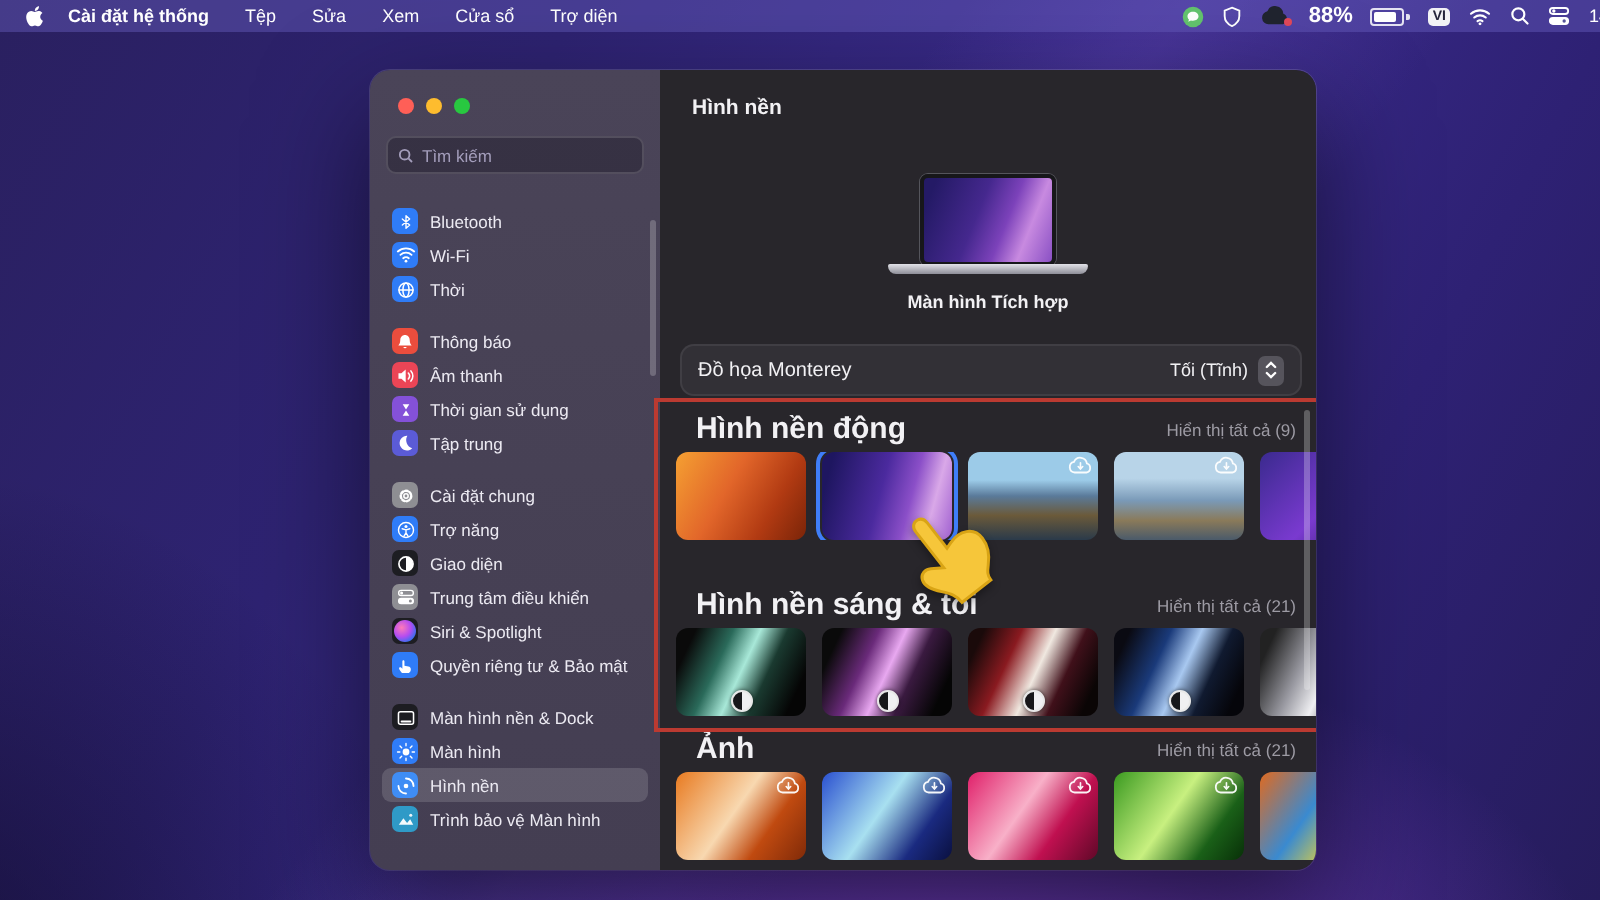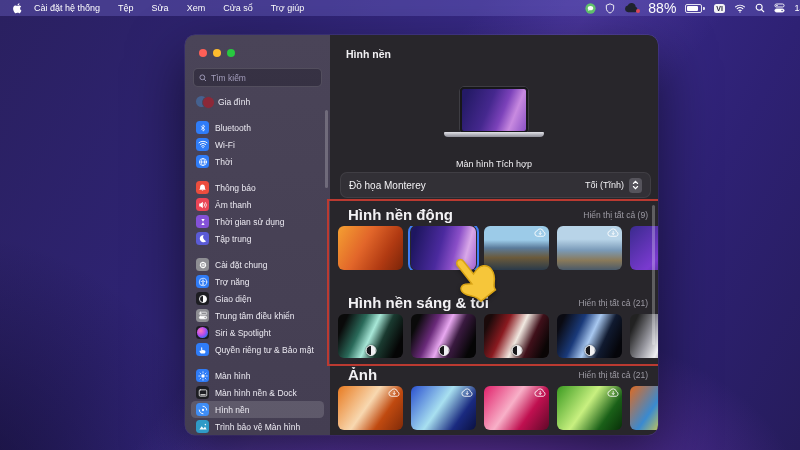--- a/index.html
+++ b/index.html
@@ -19,7 +19,7 @@
     background:rgba(108,98,196,.42);display:flex;align-items:center;color:#fff;font-size:9px;}
   .mb-left{display:flex;align-items:center;gap:0;padding-left:9px;white-space:nowrap;}
   .apple{width:16px;display:flex;justify-content:center;}
-  .appname{font-weight:normal;padding:0 9px;}
+  .appname{font-weight:bold;padding:0 9px;}
   .menu-item{padding:0 9px;}
   .mb-right{margin-left:auto;display:flex;align-items:center;gap:9px;padding-right:0;white-space:nowrap;overflow:hidden;width:216px;justify-content:flex-end;}
   .mb-right .pct{font-size:14px;}

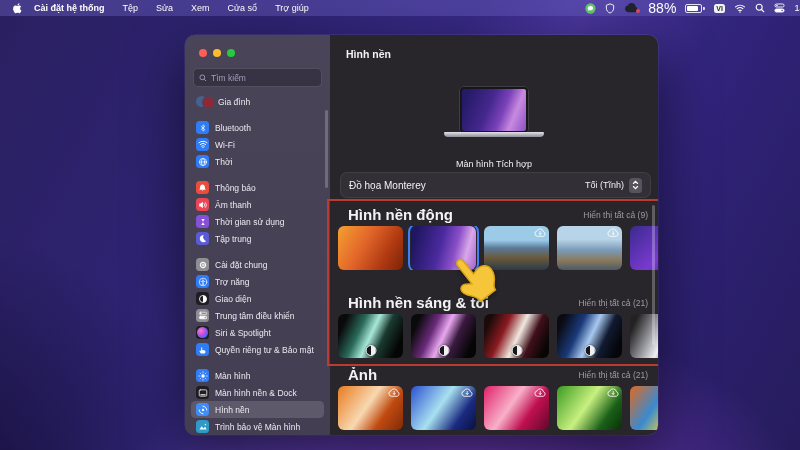--- a/index.html
+++ b/index.html
@@ -102,7 +102,7 @@
         </svg>
     </span>
     <span class="appname">Cài đặt hệ thống</span>
-    <span id="menus"><span class="menu-item">Tệp</span><span class="menu-item">Sửa</span><span class="menu-item">Xem</span><span class="menu-item">Cửa sổ</span><span class="menu-item">Trợ giúp</span></span>
+    <span id="menus"><span class="menu-item">Tệp</span><span class="menu-item">Sửa</span><span class="menu-item">Xem</span><span class="menu-item">Cửa sổ</span><span class="menu-item">Trợ diện</span></span>
   </div>
   <div class="mb-right">
     <span>

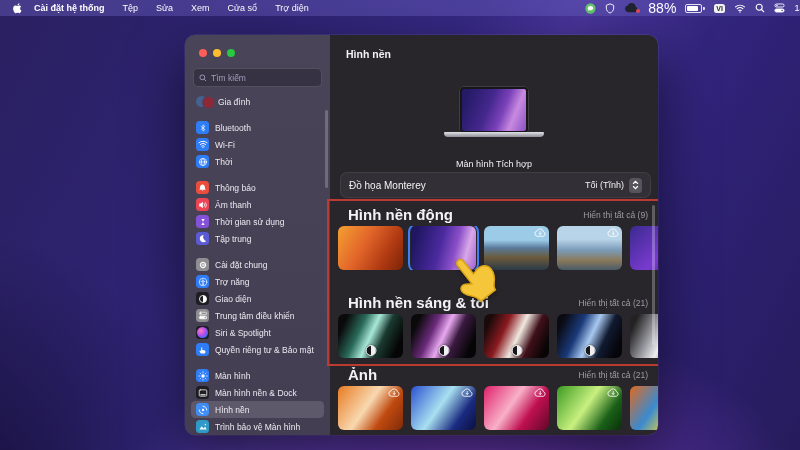--- a/index.html
+++ b/index.html
@@ -22,7 +22,7 @@
   .appname{font-weight:bold;padding:0 9px;}
   .menu-item{padding:0 9px;}
   .mb-right{margin-left:auto;display:flex;align-items:center;gap:9px;padding-right:0;white-space:nowrap;overflow:hidden;width:216px;justify-content:flex-end;}
-  .mb-right .pct{font-size:14px;}
+  .mb-right .pct{font-size:11px;font-weight:bold;}
   .vi-badge{background:#f2f2f5;color:#24243a;font-size:7px;font-weight:bold;border-radius:2.5px;padding:1px 2.5px;line-height:1;}
   .mb-time{font-size:9px;margin-right:-7px;}
   .batt{display:flex;align-items:center;gap:1px;}

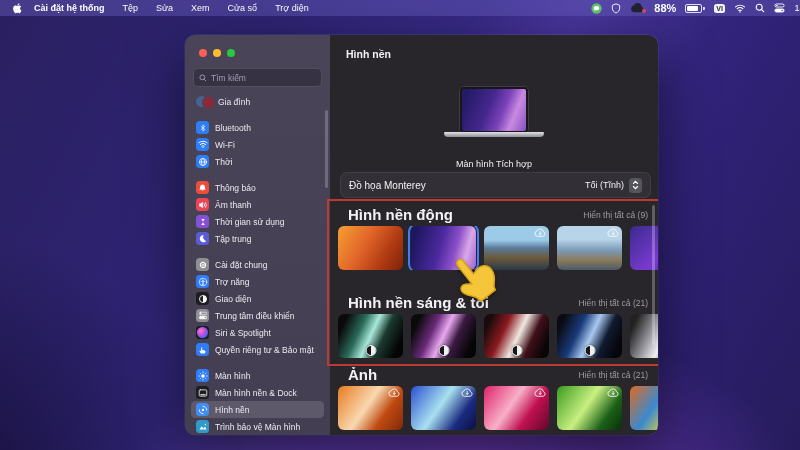--- a/index.html
+++ b/index.html
@@ -170,13 +170,6 @@
       <span>Tìm kiếm</span>
     </div>
     <div class="srows" id="sidebar-rows">
-        <div class="srow">
-          <span class="avatars">
-            <i></i>
-            <i></i>
-          </span>
-          <span>Gia đình</span>
-        </div>
         <div class="sgap"></div>
         <div class="srow">
           <span class="sic" style="background: rgb(47, 124, 247);">

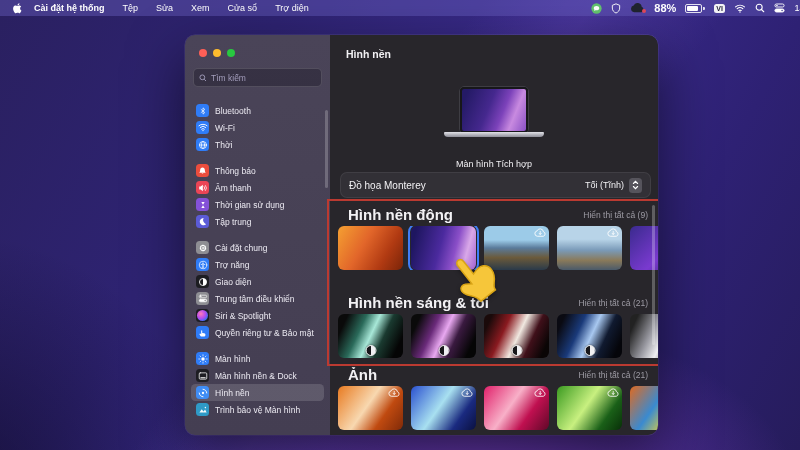--- a/index.html
+++ b/index.html
@@ -61,7 +61,7 @@
     background:linear-gradient(112deg,#241a66 8%,#45288e 42%,#7c42ba 62%,#c88ae0 78%,#8a50c4 100%);
     box-shadow:0 0 0 .5px #55555c;}
   .mb-base{width:100px;height:4.5px;margin:-1px auto 0;background:linear-gradient(#e2e2e8,#8e8e98);border-radius:1px 1px 4px 4px;}
-  .mb-label{margin-top:22px;font-size:9px;font-weight:normal;}
+  .mb-label{margin-top:9px;font-size:9px;font-weight:bold;}
   .gcard{position:absolute;left:10px;right:7px;top:137px;height:24px;background:#323036;
     border:1px solid rgba(255,255,255,.07);border-radius:7px;display:flex;align-items:center;padding:0 8px;}
   .gcard .lbl{font-size:10px;}

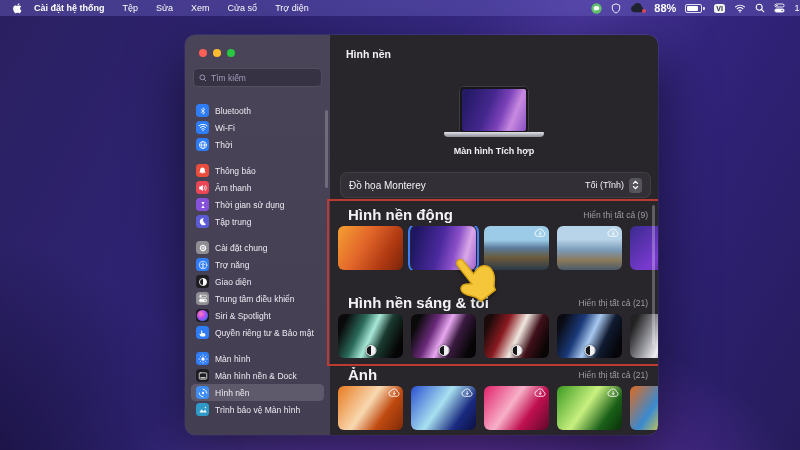--- a/index.html
+++ b/index.html
@@ -289,15 +289,6 @@
         </div>
         <div class="sgap"></div>
         <div class="srow">
-          <span class="sic" style="background: rgb(47, 124, 247);">
-            <svg width="10" height="10" viewBox="0 0 13 13" fill="none" stroke="#fff" stroke-linecap="round" stroke-linejoin="round" stroke-width=".9">
-              <circle cx="6.5" cy="6.5" r="2.2" fill="#fff" stroke="none"></circle>
-              <path d="M6.5 1v1.5M6.5 10.5V12M1 6.5h1.5M10.5 6.5H12M2.6 2.6l1.1 1.1M9.3 9.3l1.1 1.1M10.4 2.6 9.3 3.7M3.7 9.3 2.6 10.4"></path>
-            </svg>
-          </span>
-          <span>Màn hình</span>
-        </div>
-        <div class="srow">
           <span class="sic" style="background: rgb(29, 29, 34);">
             <svg width="10" height="10" viewBox="0 0 13 13" fill="none" stroke="#fff" stroke-linecap="round" stroke-linejoin="round" stroke-width="1">
               <rect x="1.6" y="2.4" width="9.8" height="8.2" rx="1.3"></rect>
@@ -305,6 +296,15 @@
             </svg>
           </span>
           <span>Màn hình nền &amp; Dock</span>
+        </div>
+        <div class="srow">
+          <span class="sic" style="background: rgb(47, 124, 247);">
+            <svg width="10" height="10" viewBox="0 0 13 13" fill="none" stroke="#fff" stroke-linecap="round" stroke-linejoin="round" stroke-width=".9">
+              <circle cx="6.5" cy="6.5" r="2.2" fill="#fff" stroke="none"></circle>
+              <path d="M6.5 1v1.5M6.5 10.5V12M1 6.5h1.5M10.5 6.5H12M2.6 2.6l1.1 1.1M9.3 9.3l1.1 1.1M10.4 2.6 9.3 3.7M3.7 9.3 2.6 10.4"></path>
+            </svg>
+          </span>
+          <span>Màn hình</span>
         </div>
         <div class="srow sel">
           <span class="sic" style="background: rgb(63, 141, 245);">

